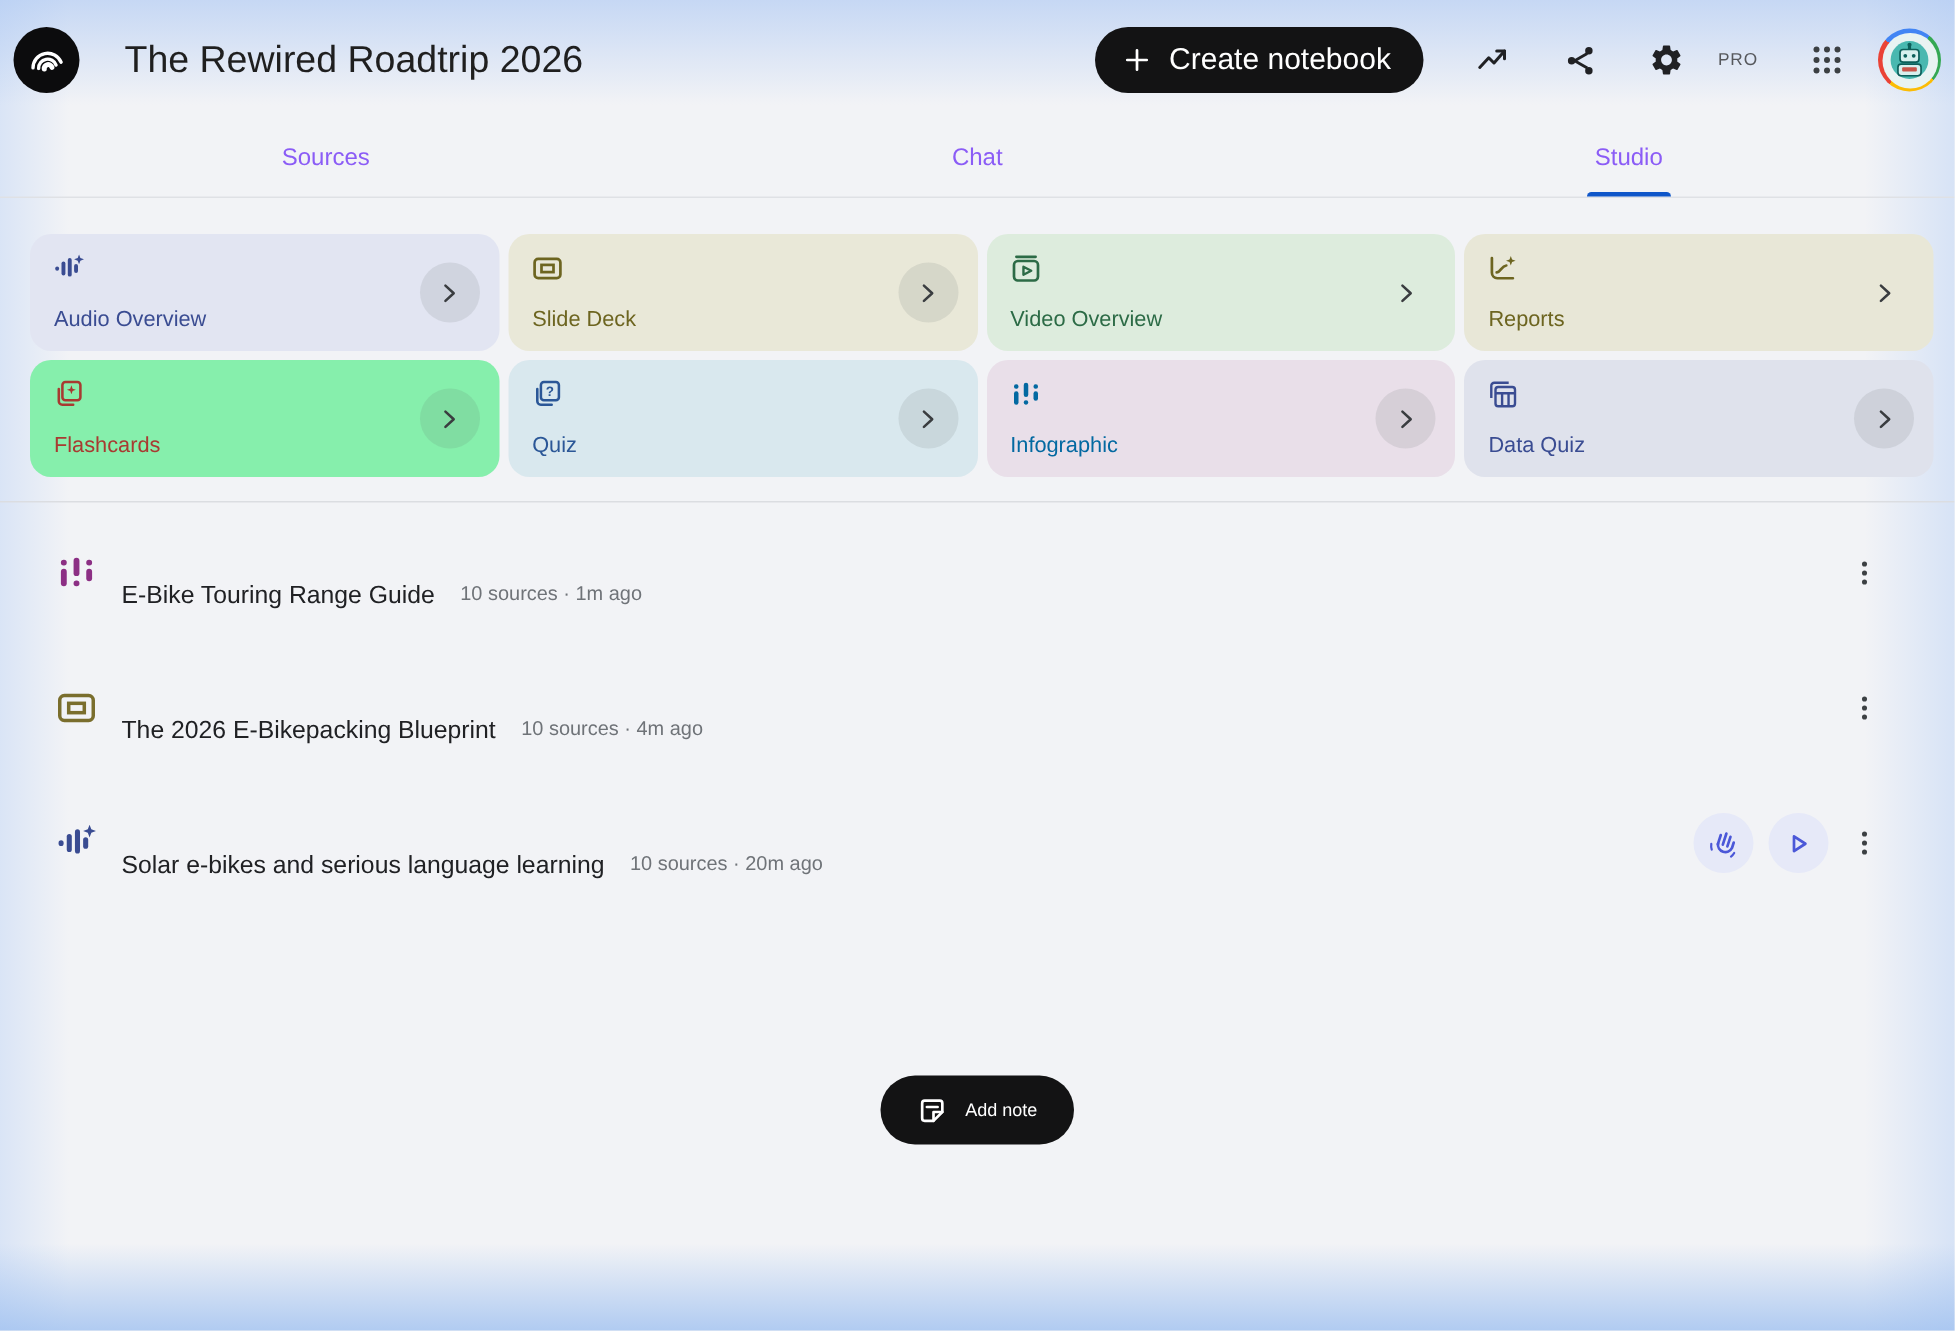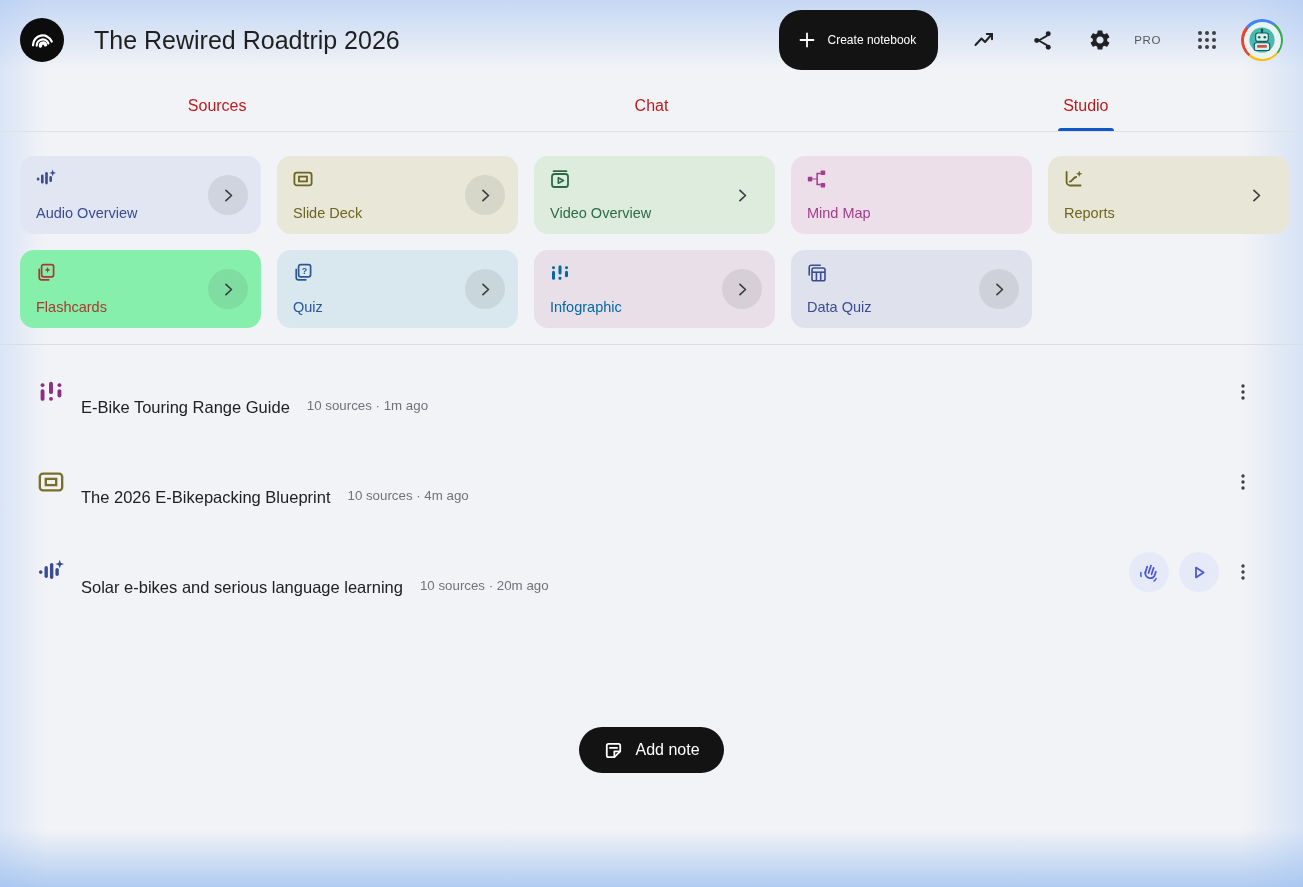--- a/index.html
+++ b/index.html
@@ -17,7 +17,7 @@
   .page{ width:1303px; height:887px; position:relative; }
 
   
-  .header{ height:80px; display:flex; align-items:center; padding:0 20px; }
+  .header{ height:80px; display:flex; align-items:center; padding:0 9px; }
   .brand-logo{ width:44px; height:44px; border-radius:50%; background:#0c0c0d; display:flex; align-items:center; justify-content:center; flex:0 0 auto; cursor:pointer; }
   .page-title{ font-size:25px; font-weight:400; color:#1f1f1f; margin-left:30px; white-space:nowrap; }
   .header-right{ margin-left:auto; display:flex; align-items:center; }

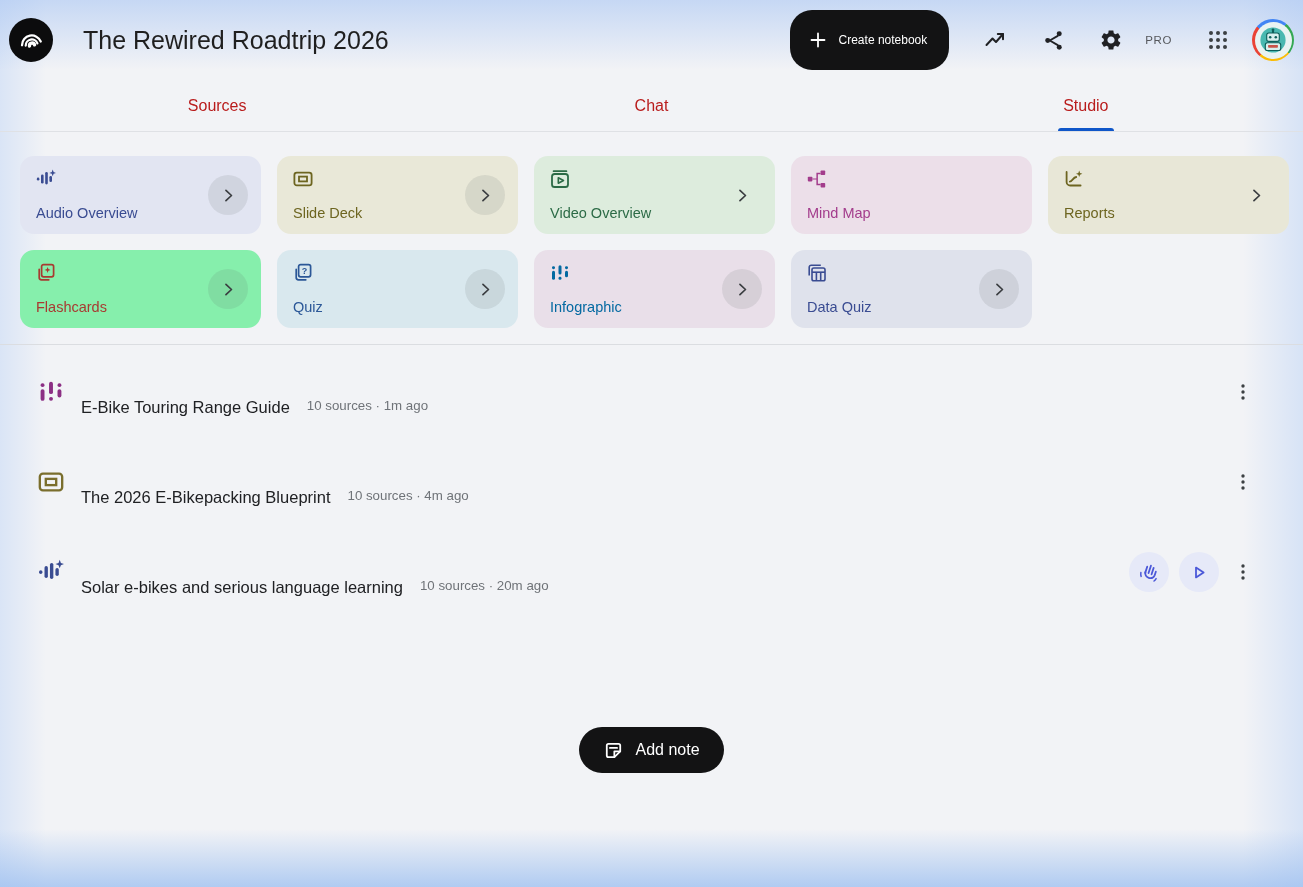--- a/index.html
+++ b/index.html
@@ -21,7 +21,7 @@
   .brand-logo{ width:44px; height:44px; border-radius:50%; background:#0c0c0d; display:flex; align-items:center; justify-content:center; flex:0 0 auto; cursor:pointer; }
   .page-title{ font-size:25px; font-weight:400; color:#1f1f1f; margin-left:30px; white-space:nowrap; }
   .header-right{ margin-left:auto; display:flex; align-items:center; }
-  .create-btn{ height:60px; background:#131314; color:#fff; border:none; border-radius:22px; display:flex; align-items:center; gap:11px; padding:0 22px 0 18px; font-size:12px; font-weight:500; font-family:inherit; cursor:pointer; }
+  .create-btn{ height:44px; background:#131314; color:#fff; border:none; border-radius:22px; display:flex; align-items:center; gap:11px; padding:0 22px 0 18px; font-size:20px; font-weight:500; font-family:inherit; cursor:pointer; }
   .icon-btn{ width:24px; height:24px; background:none; border:none; color:#202124; cursor:pointer; padding:0; display:flex; align-items:center; justify-content:center; }
   .hsp{ width:34px; } .hsp-sm{ width:22px; }
   .pro-badge{ font-size:11.5px; letter-spacing:.6px; color:#56585c; font-weight:500; }

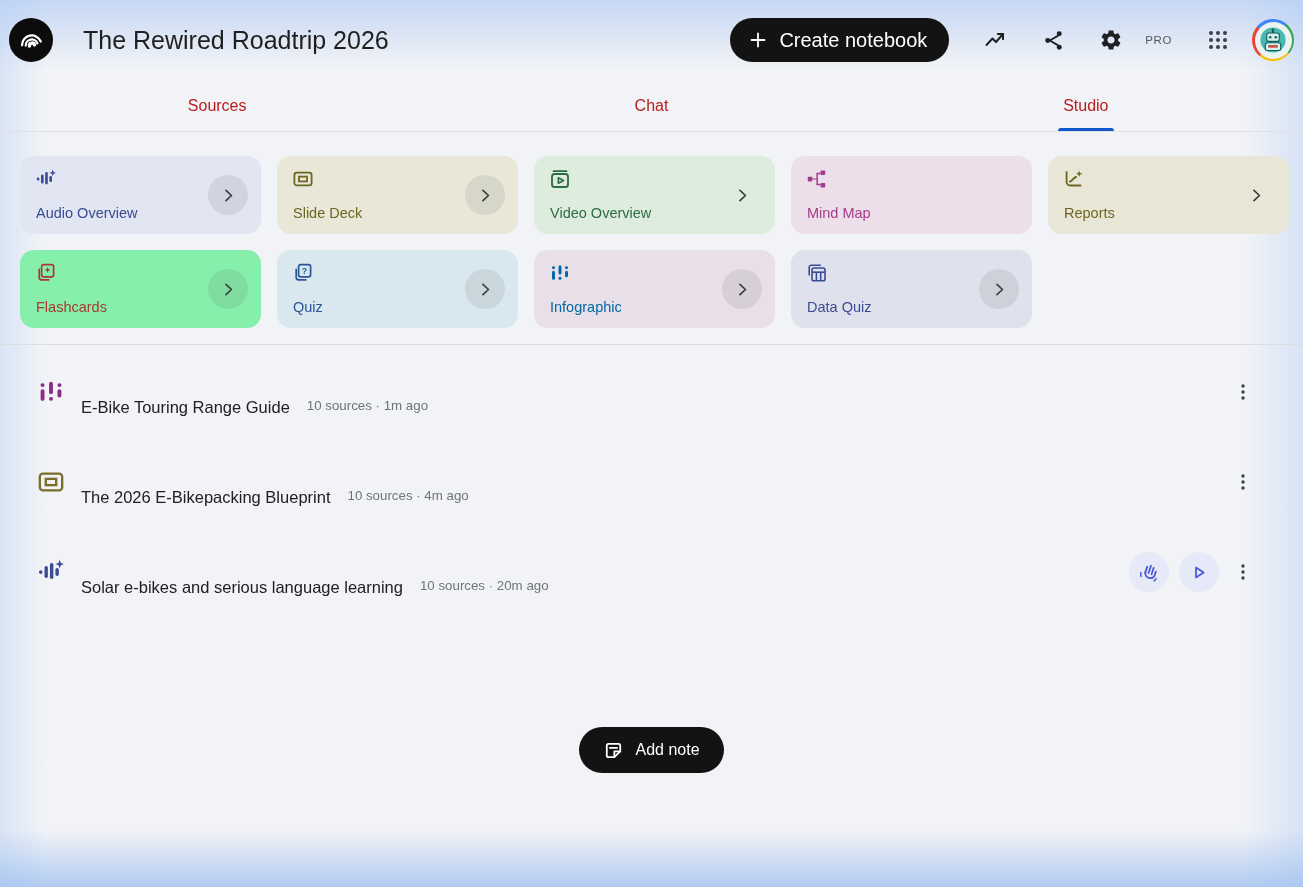--- a/index.html
+++ b/index.html
@@ -31,7 +31,7 @@
 
   
   .tabs{ height:52px; display:grid; grid-template-columns:1fr 1fr 1fr; border-bottom:1px solid #dfe1e5; }
-  .tab{ display:flex; align-items:center; justify-content:center; font-size:16px; color:#b91c1c; position:relative; cursor:pointer; }
+  .tab{ display:flex; align-items:center; justify-content:center; font-size:16px; color:#8b5cf6; position:relative; cursor:pointer; }
   .tab.active::after{ content:""; position:absolute; bottom:0; left:50%; transform:translateX(-50%); width:56px; height:3px; background:#0f56c9; border-radius:3px 3px 0 0; }
 
   

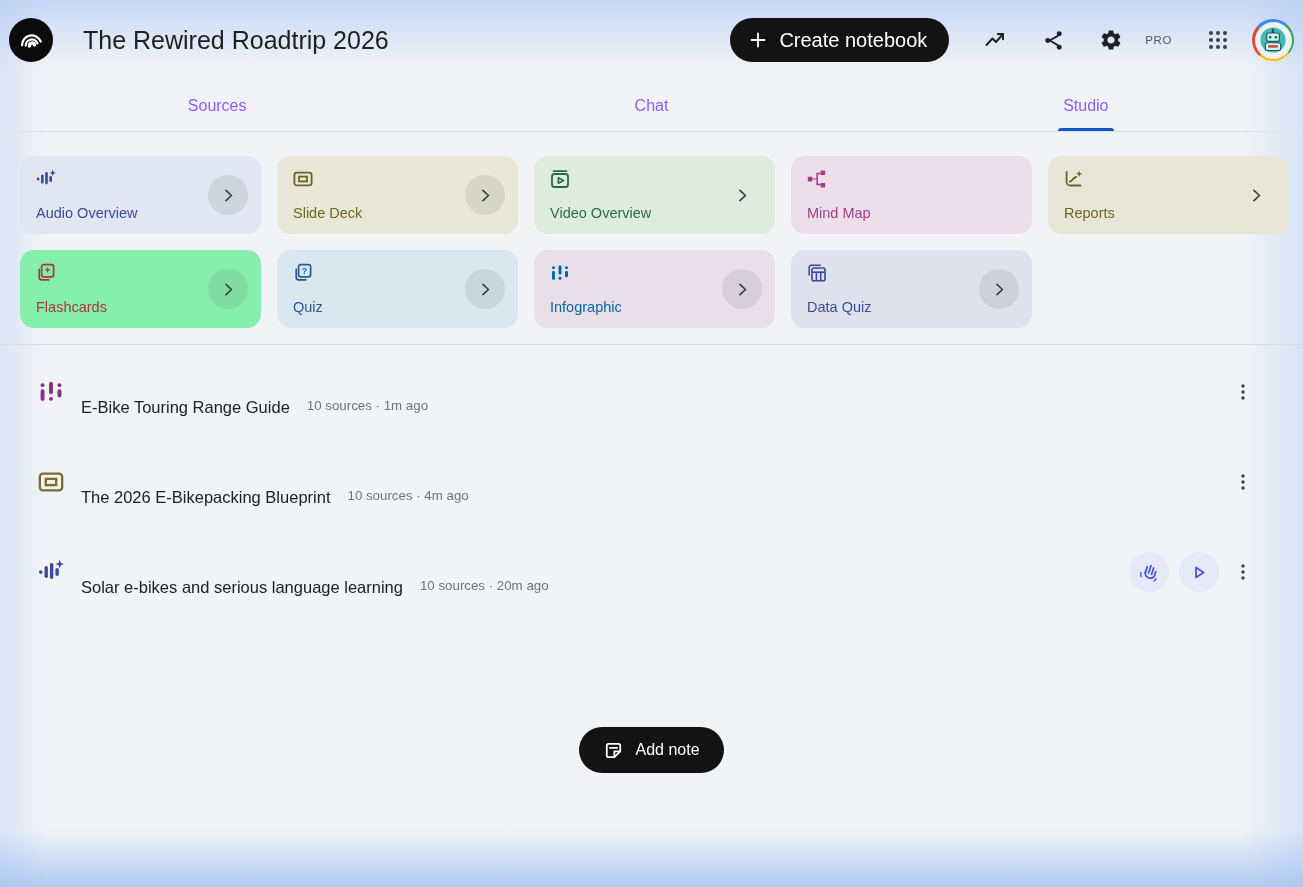--- a/index.html
+++ b/index.html
@@ -35,7 +35,7 @@
   .tab.active::after{ content:""; position:absolute; bottom:0; left:50%; transform:translateX(-50%); width:56px; height:3px; background:#0f56c9; border-radius:3px 3px 0 0; }
 
   
-  .cards{ display:grid; grid-template-columns:repeat(5,1fr); gap:16px; padding:24px 14px 16px 20px; }
+  .cards{ display:grid; grid-template-columns:repeat(4,1fr); gap:6px; padding:24px 14px 16px 20px; }
   .card{ height:78px; border-radius:14px; position:relative; padding:13px 16px; cursor:pointer; }
   .card .cicon{ width:20px; height:20px; display:block; }
   .card .clabel{ position:absolute; left:16px; bottom:13px; font-size:14.5px; font-weight:500; }

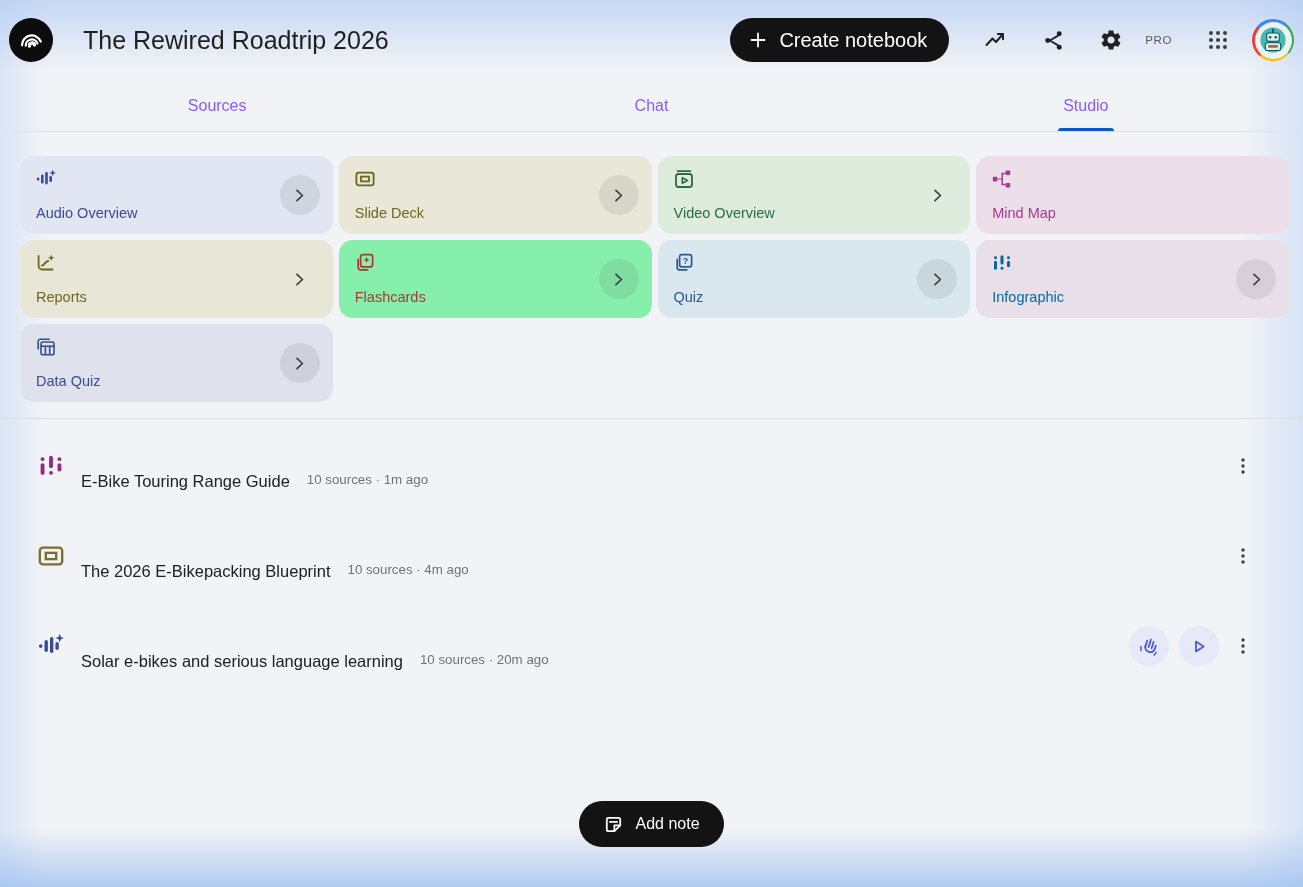--- a/index.html
+++ b/index.html
@@ -188,16 +188,6 @@
             <path d="M7 4 L13.5 10 L7 16"></path>
           </svg>
         </span>
-  </div>
-      <div class="card" style="background: rgb(236, 223, 233); color: rgb(163, 60, 140);">
-    <span class="cicon"><svg width="100%" height="100%" viewBox="0 0 20 20" fill="currentColor" xmlns="http://www.w3.org/2000/svg">
-            <rect x="0.8" y="7.8" width="4.6" height="4.6" rx="0.8"></rect>
-            <rect x="13.6" y="1.4" width="4.6" height="4.6" rx="0.8"></rect>
-            <rect x="13.6" y="14" width="4.6" height="4.6" rx="0.8"></rect>
-            <path d="M5.4 9.4 h4 v-5.7 h4.2 v1.5 h-2.7 v9.6 h2.7 v1.5 h-4.2 v-5.7 h-4 z"></path>
-          </svg></span>
-    <span class="clabel">Mind Map</span>
-
   </div>
       <div class="card" style="background: rgb(232, 231, 215); color: rgb(109, 101, 32);">
     <span class="cicon"><svg width="100%" height="100%" viewBox="0 0 20 20" fill="none" stroke="currentColor" stroke-width="1.8" stroke-linecap="round" xmlns="http://www.w3.org/2000/svg">

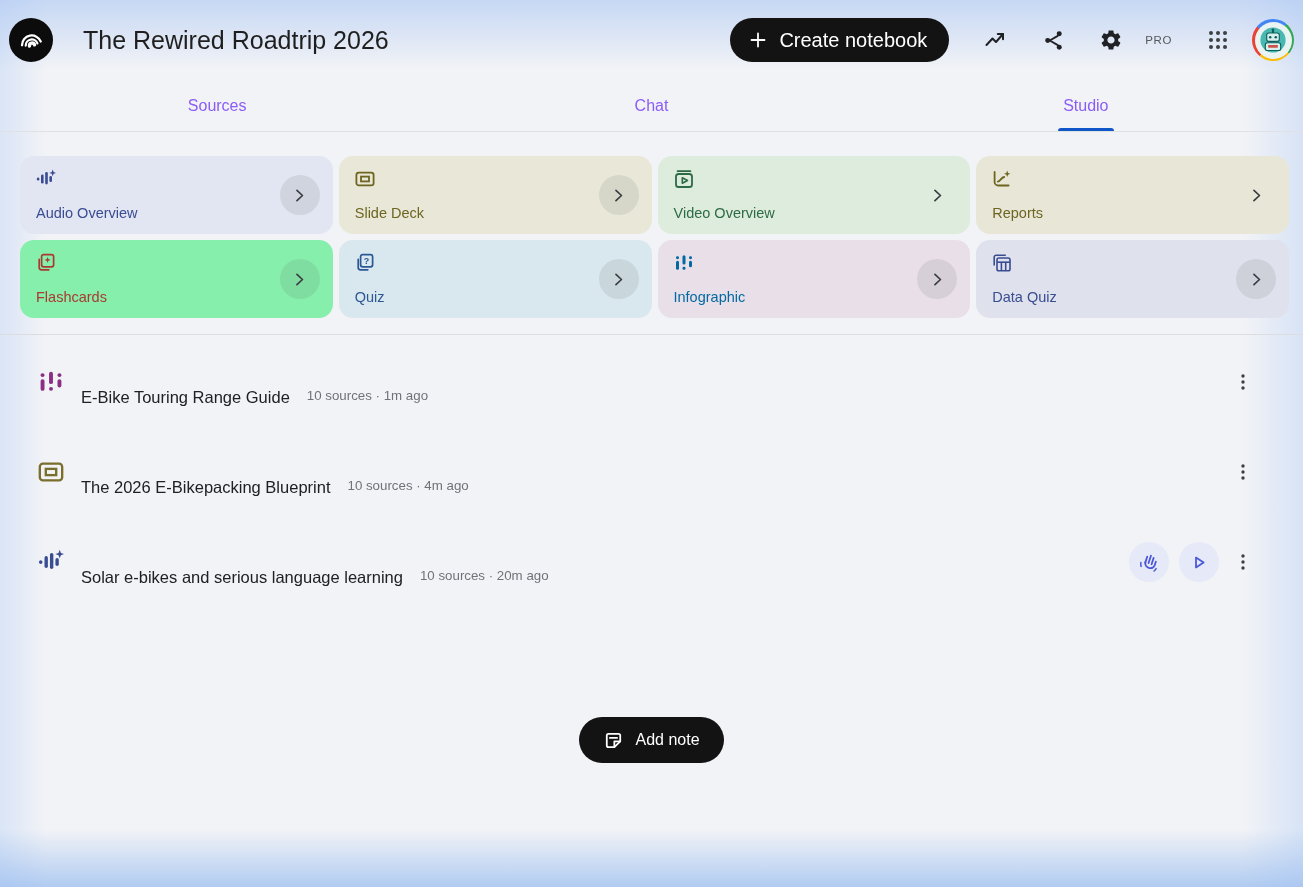--- a/index.html
+++ b/index.html
@@ -57,7 +57,7 @@
 
   
   .addnote-wrap{ display:flex; justify-content:center; margin-top:110px; }
-  .addnote{ height:46px; background:#131314; color:#fff; border:none; border-radius:23px; display:flex; align-items:center; gap:11px; padding:0 24px; font-size:16px; font-weight:500; font-family:inherit; cursor:pointer; }
+  .addnote{ height:46px; background:#131314; color:#fff; border:none; border-radius:23px; display:flex; align-items:center; gap:11px; padding:0 24px; font-size:12px; font-weight:500; font-family:inherit; cursor:pointer; }
 </style>
 </head>
 <body>

